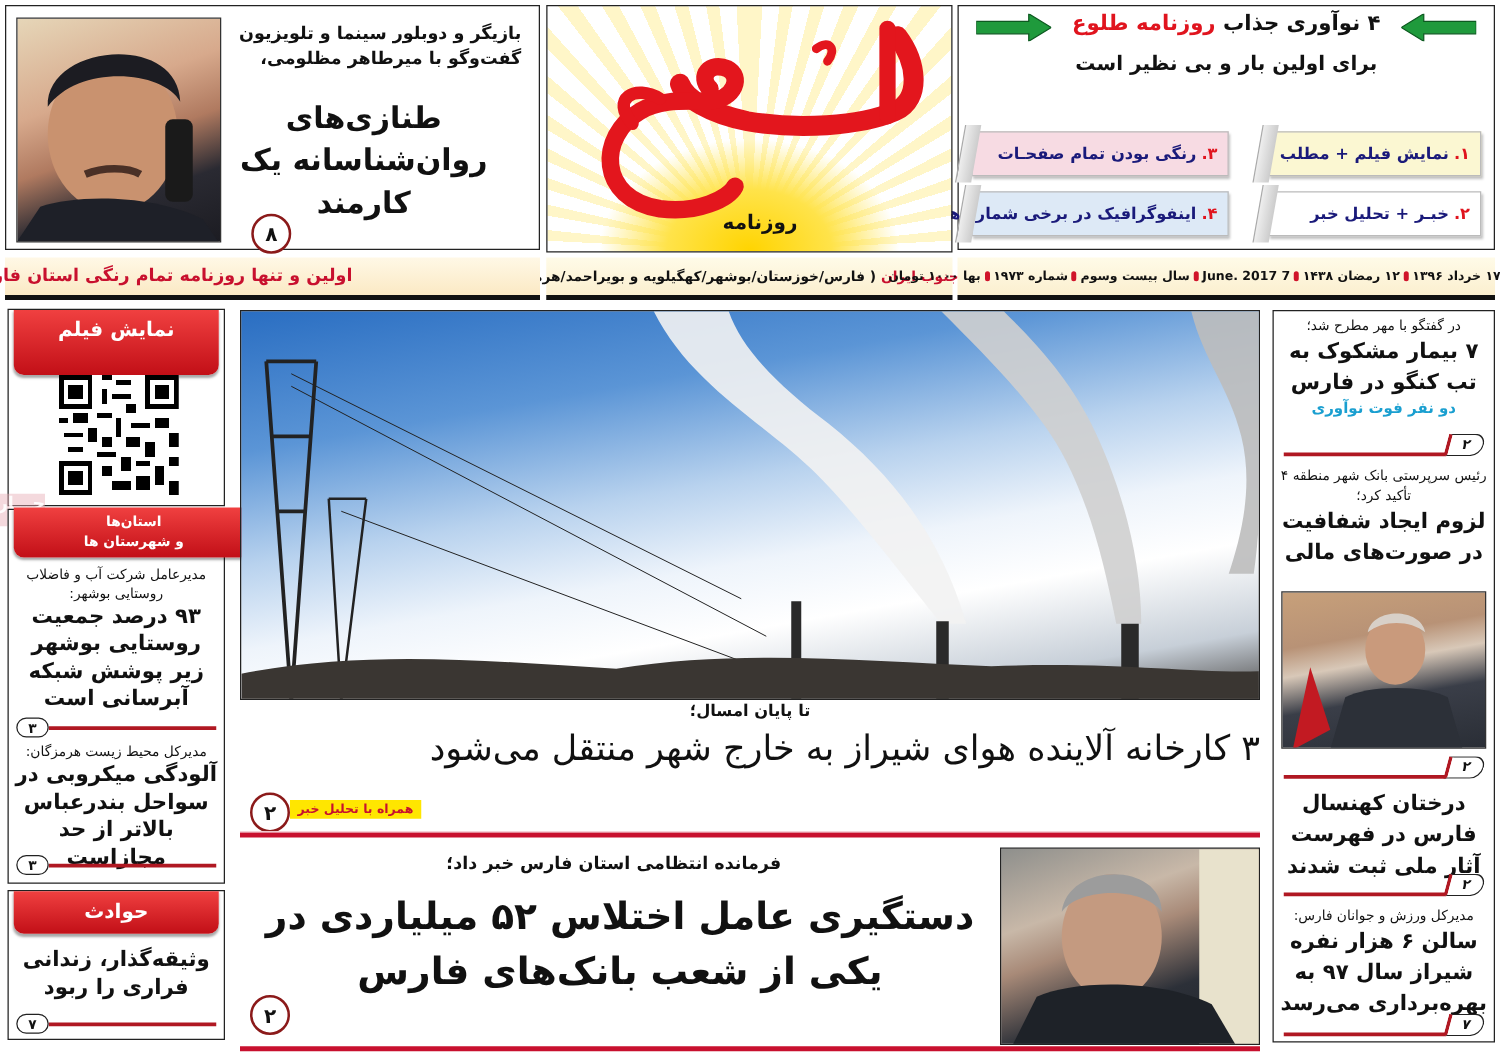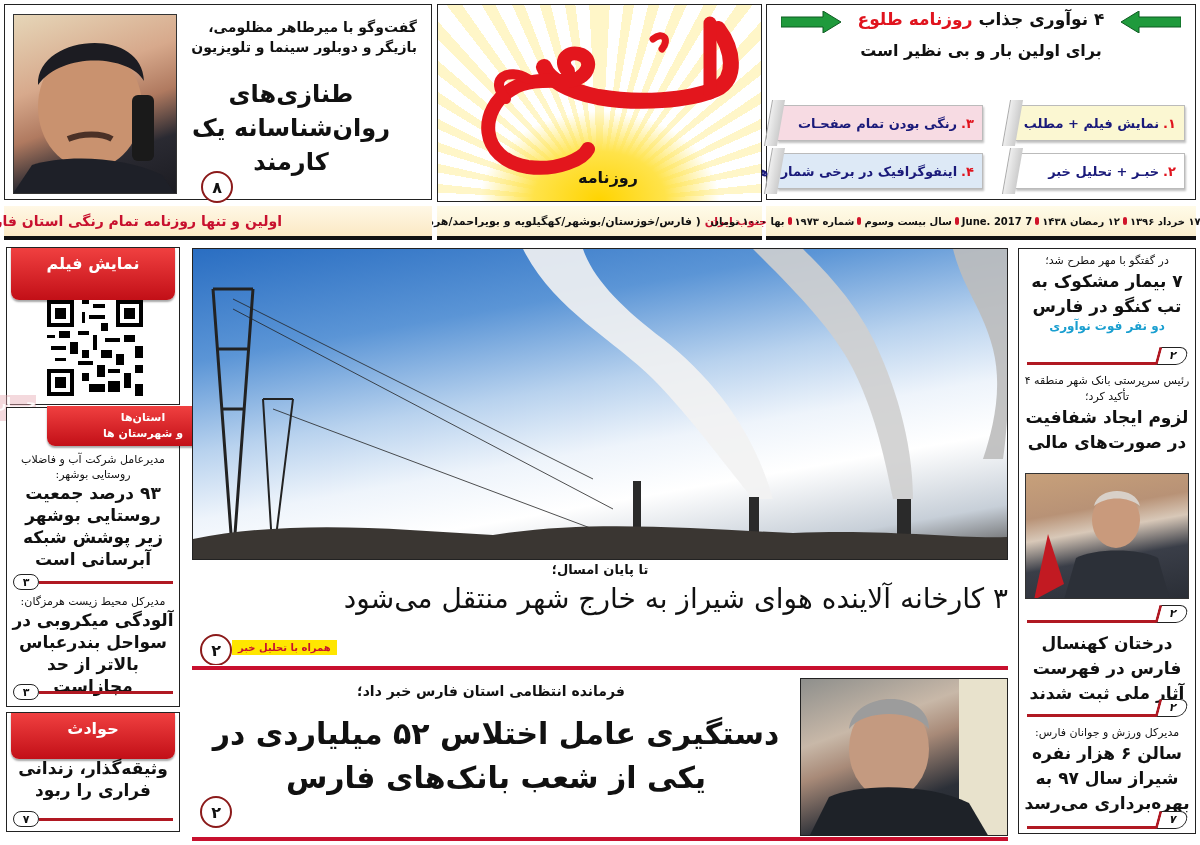--- a/index.html
+++ b/index.html
@@ -156,8 +156,8 @@
     </svg>
   </div>
   <div class="kicker">
+    <div>بازیگر و دوبلور سینما و تلویزیون</div>
     <div>گفت‌وگو با میرطاهر مظلومی،</div>
-    <div>بازیگر و دوبلور سینما و تلویزیون</div>
   </div>
   <div class="head">طنازی‌های روان‌شناسانه یک کارمند</div>
   <div class="pagecircle" style="left:196px; top:166px;">۸</div>

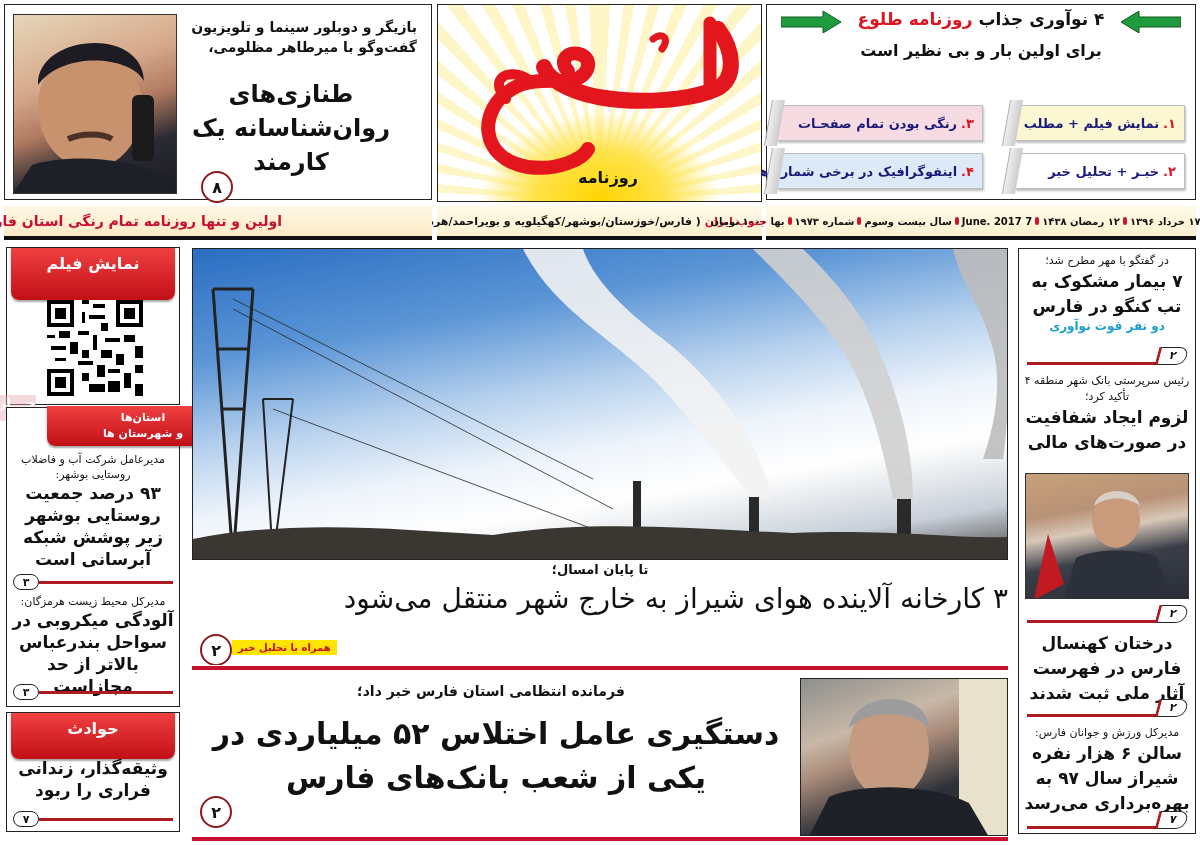--- a/index.html
+++ b/index.html
@@ -55,7 +55,7 @@
   #film-box .qr { position: absolute; left: 40px; top: 52px; width: 96px; height: 96px; }
 
   #prov-box { left: 6px; top: 407px; width: 174px; height: 300px; }
-  #prov-box .red-tab { left: 4px; top: -2px; width: 192px; height: 40px; font-size: 11px; line-height: 16px; padding-top: 4px; margin-left: 36px; }
+  #prov-box .red-tab { left: 4px; top: -2px; width: 192px; height: 40px; font-size: 11px; line-height: 16px; padding-top: 4px; }
   .col-item { position: absolute; left: 4px; width: 164px; text-align: center; }
   .col-item .k { font-size: 11px; line-height: 15px; }
   .col-item .h { font-size: 17px; font-weight: 900; line-height: 22px; }

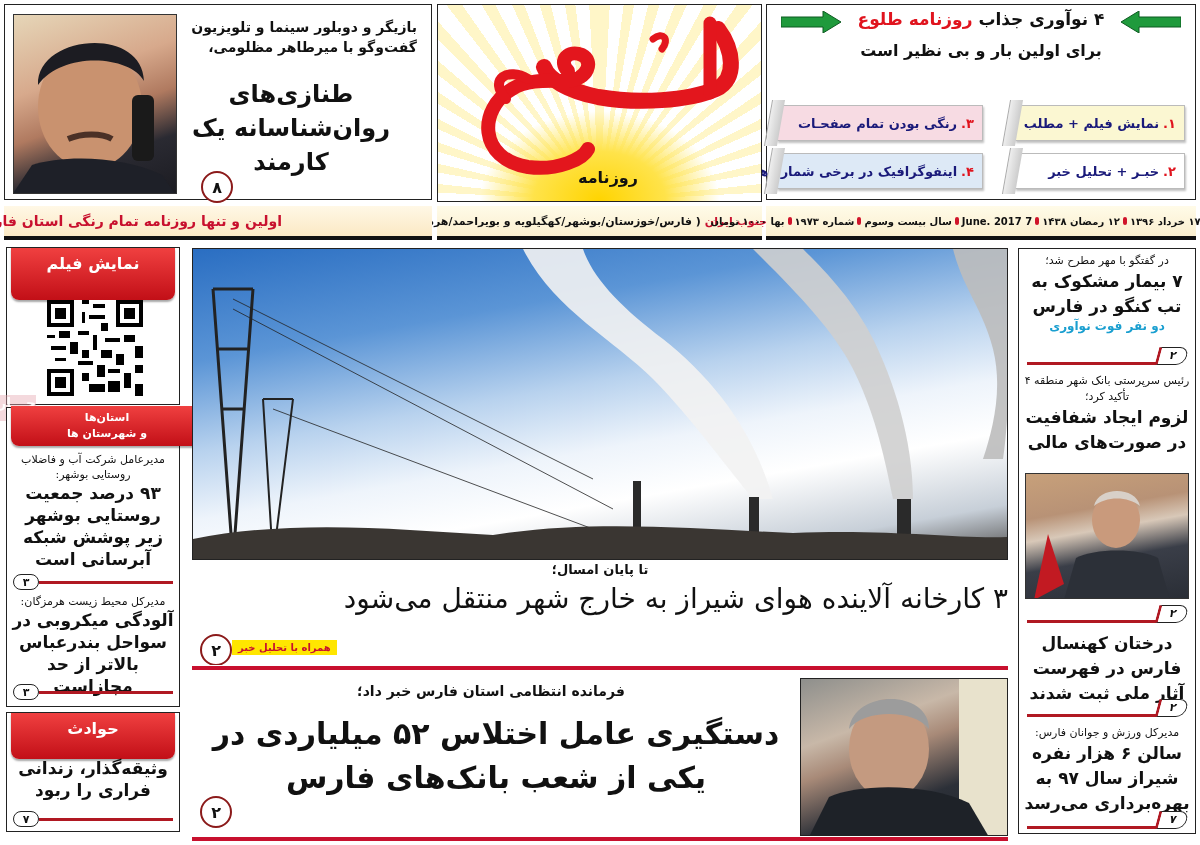--- a/index.html
+++ b/index.html
@@ -65,7 +65,7 @@
   .watermark { position: absolute; left: 0; top: 395px; width: 36px; height: 26px; background: rgba(230,170,180,0.45); color: rgba(255,255,255,0.9); font-size: 14px; font-weight: bold; text-align: center; }
 
   #events-box { left: 6px; top: 712px; width: 174px; height: 120px; }
-  #events-box .red-tab { left: 4px; top: 0; width: 164px; height: 46px; line-height: 32px; font-size: 16px; }
+  #events-box .red-tab { left: 4px; top: 0; width: 164px; height: 34px; line-height: 32px; font-size: 16px; }
 
   
   #main-photo { left: 192px; top: 248px; width: 816px; height: 312px; border: 1px solid #222; overflow: hidden;

